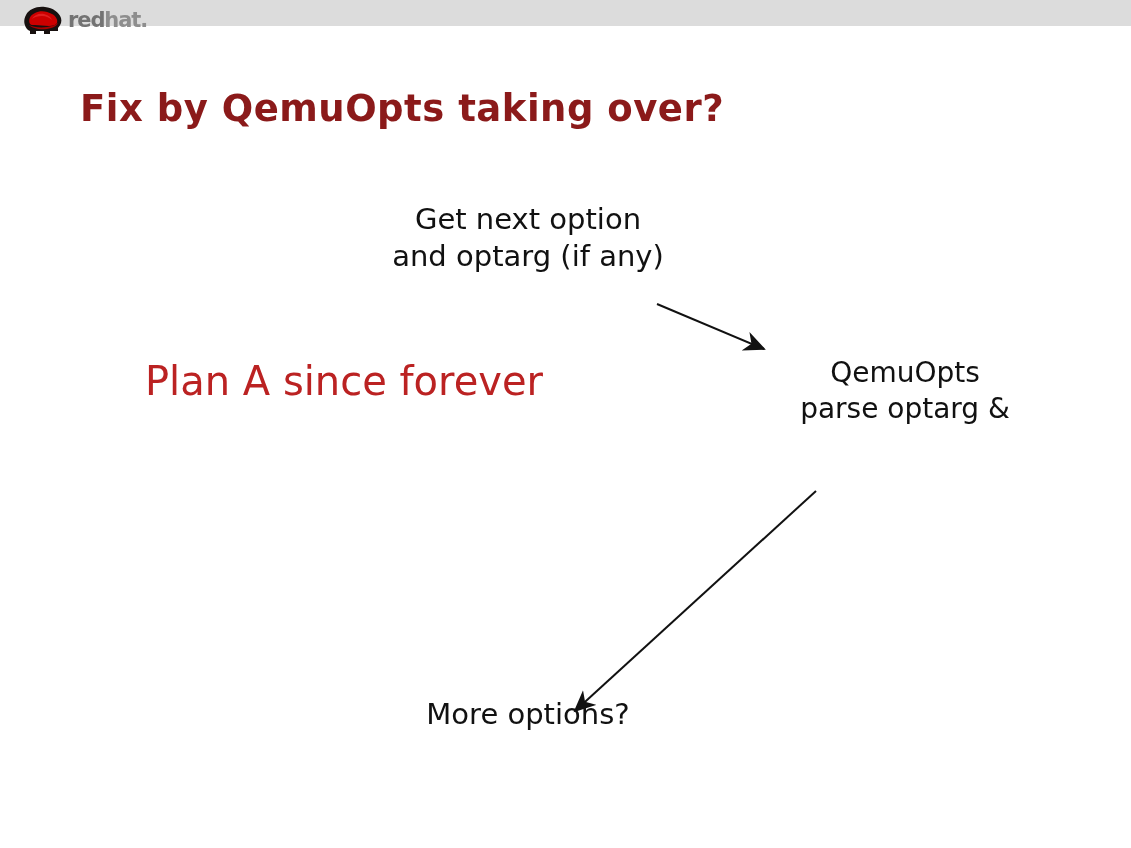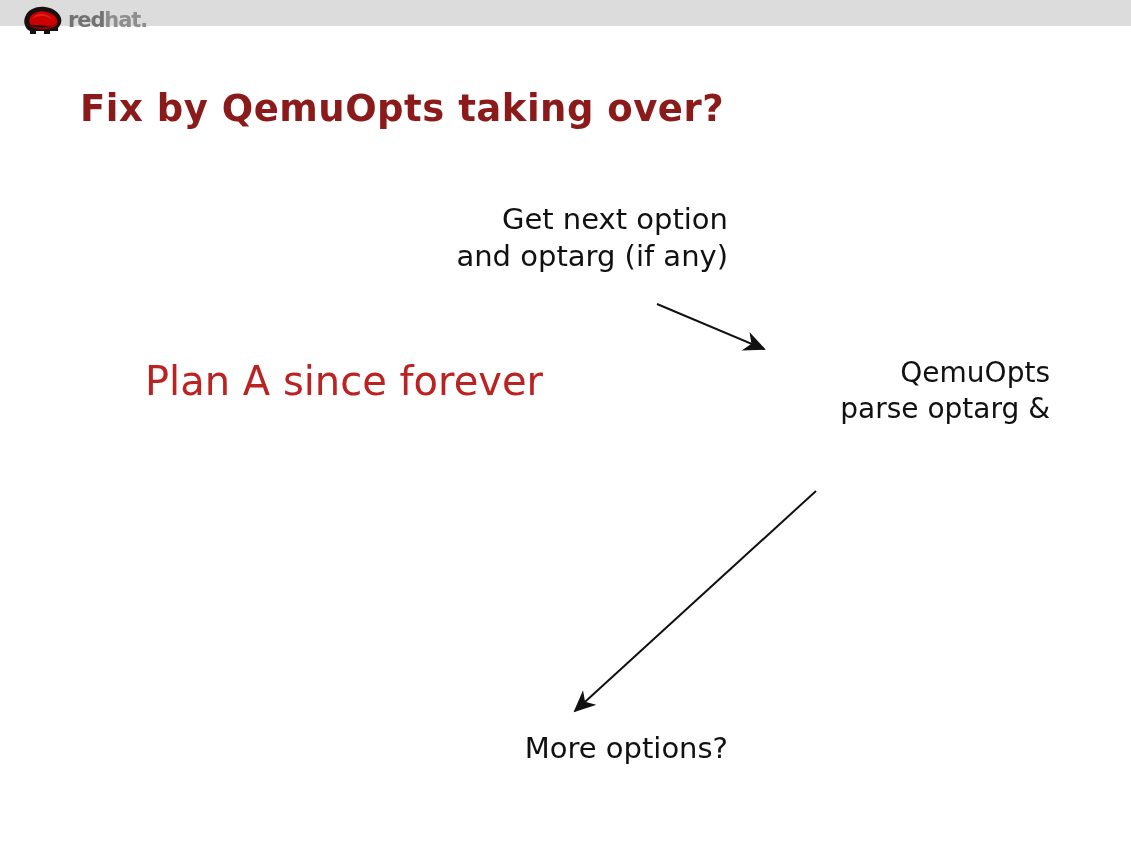--- a/index.html
+++ b/index.html
@@ -79,7 +79,7 @@
     position: absolute;
     font-family: "DejaVu Sans", sans-serif;
     color: #111111;
-    text-align: right;
+    text-align: center;
     line-height: 1.28;
     white-space: nowrap;
   }

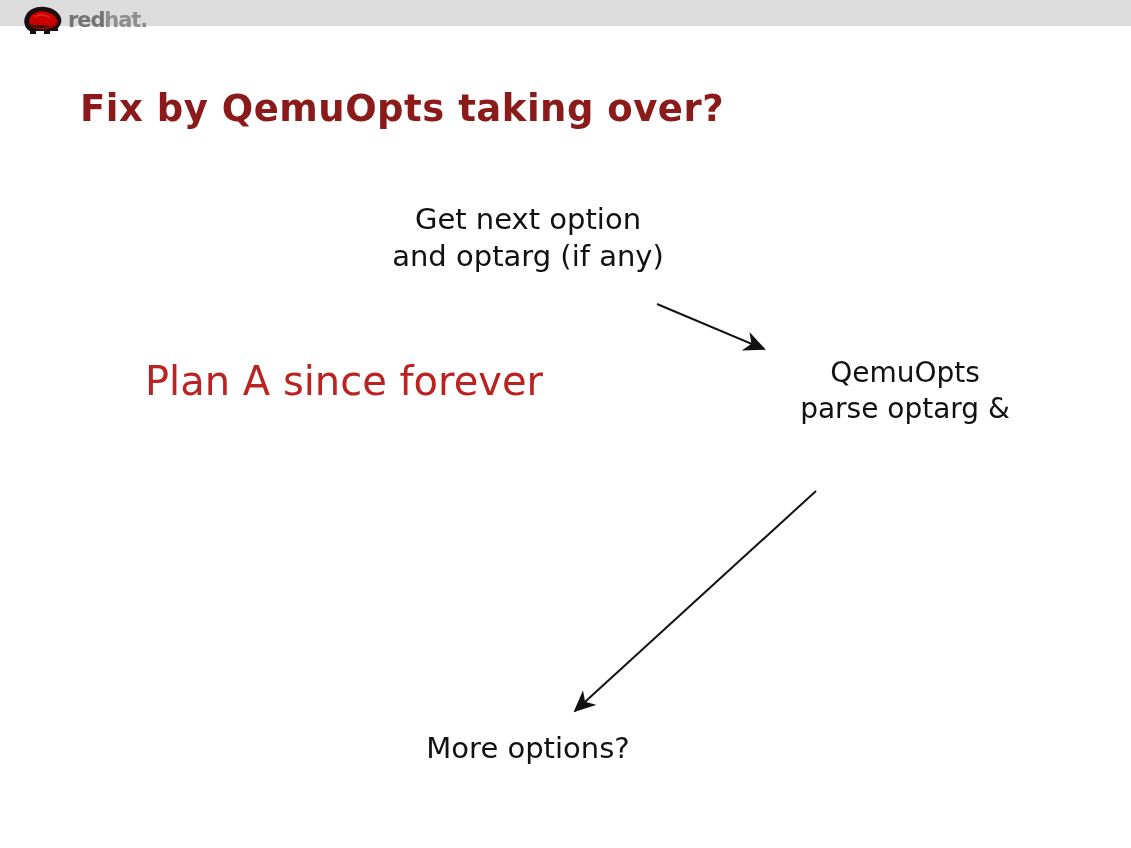--- a/index.html
+++ b/index.html
@@ -97,7 +97,7 @@
   }
   #node-more-options {
     left: 328px;
-    top: 730px;
+    top: 696px;
     width: 400px;
     font-size: 29px;
   }

